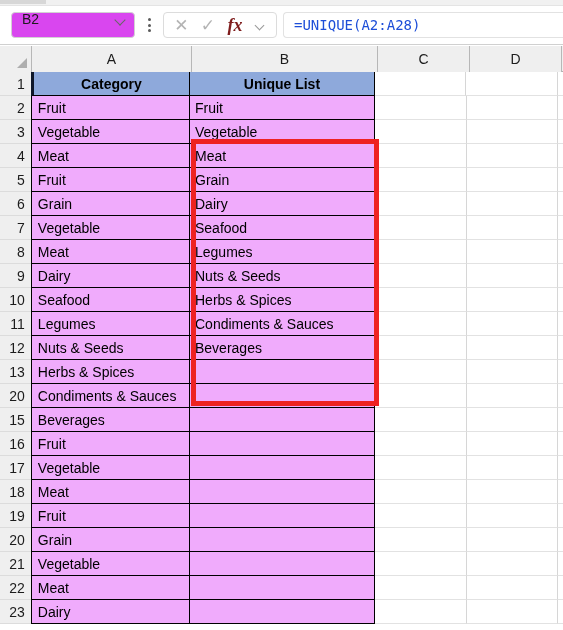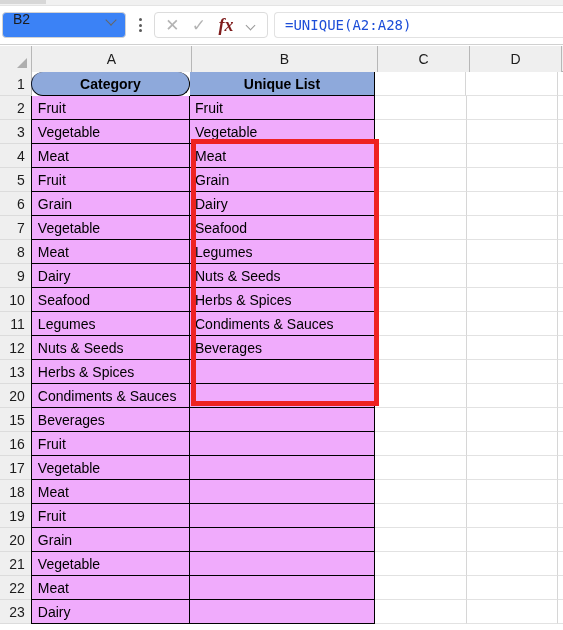--- a/index.html
+++ b/index.html
@@ -39,12 +39,12 @@
   }
 
   #name-box {
-    margin-left: 2px;
+    margin-left: 11px;
     width: 124px;
     height: 26px;
     border: 1px solid #d2d2d2;
     border-radius: 4px;
-    background: #3b82f6;
+    background: #d946ef;
     display: flex;
     align-items: center;
     justify-content: space-between;

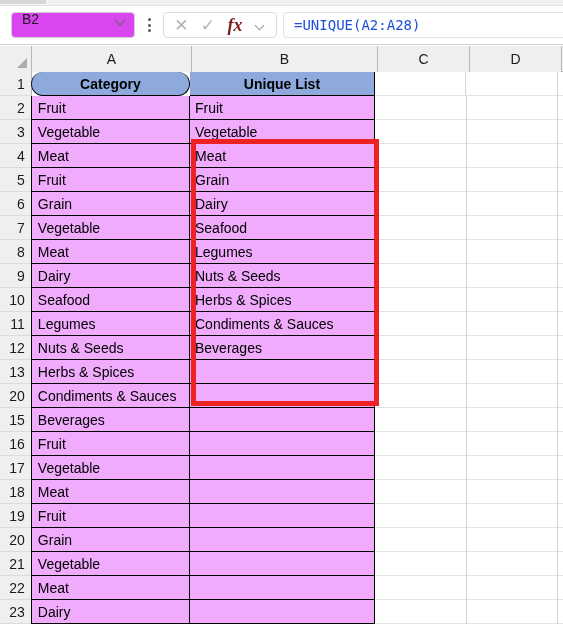--- a/index.html
+++ b/index.html
@@ -245,7 +245,7 @@
     justify-content: center;
     padding-left: 0;
   }
-  .cell.hdr.lead { border-left: 1px solid #0f172a; margin-left: -1px; border-radius: 12px; }
+  .cell.hdr.lead { border-left: 3px solid #0f172a; margin-left: -1px; }
 
   
   #red-box {

